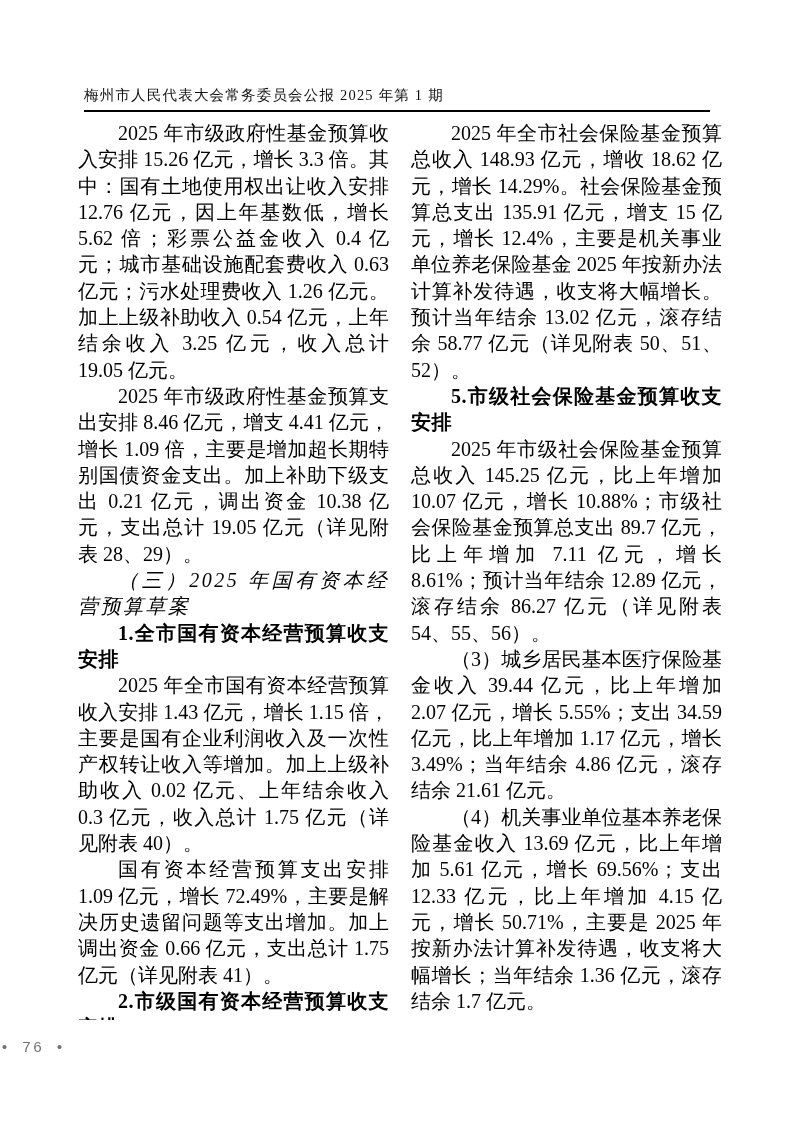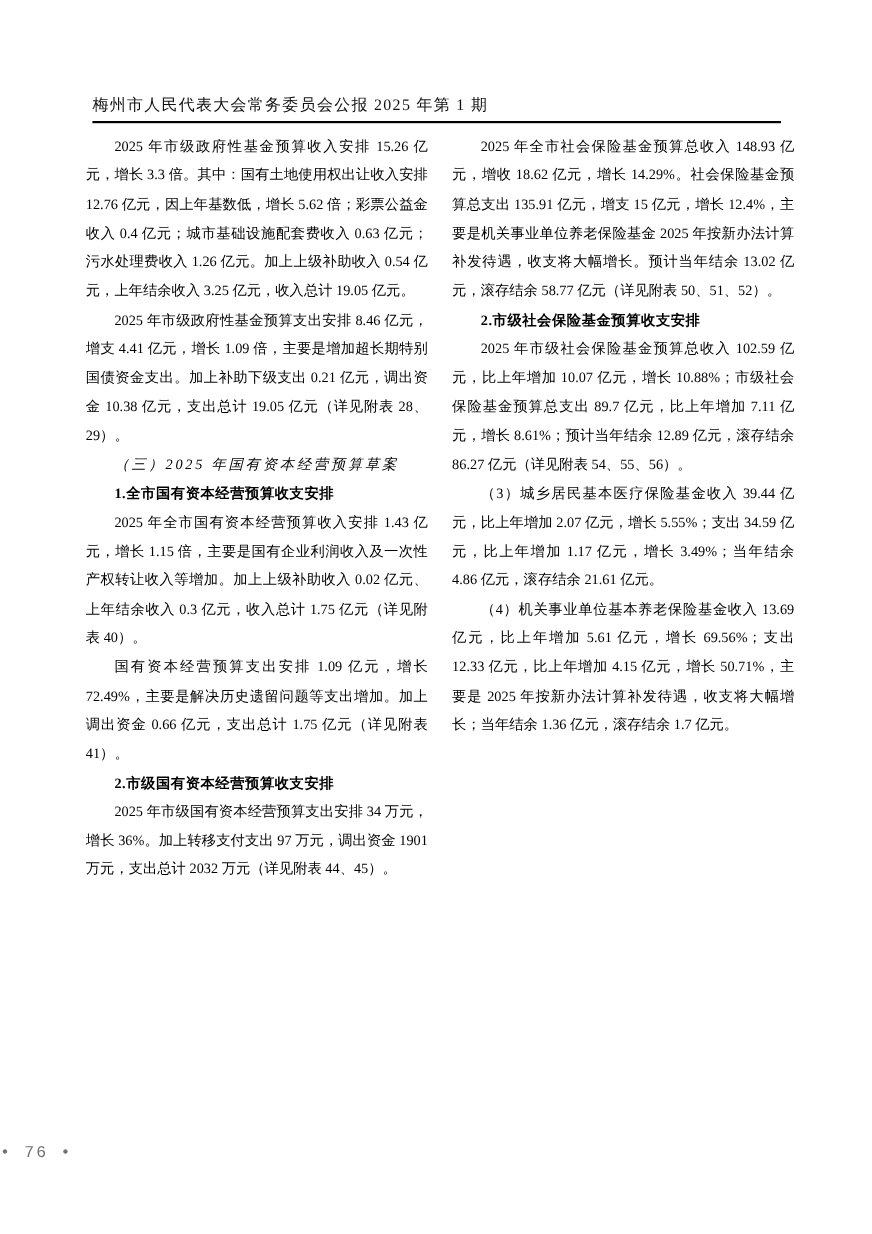--- a/index.html
+++ b/index.html
@@ -48,7 +48,7 @@
   }
   .column {
     width: 311px;
-    font-size: 13px;
+    font-size: 20px;
     line-height: 26.3px;
     text-align: justify;
     text-justify: inter-ideograph;

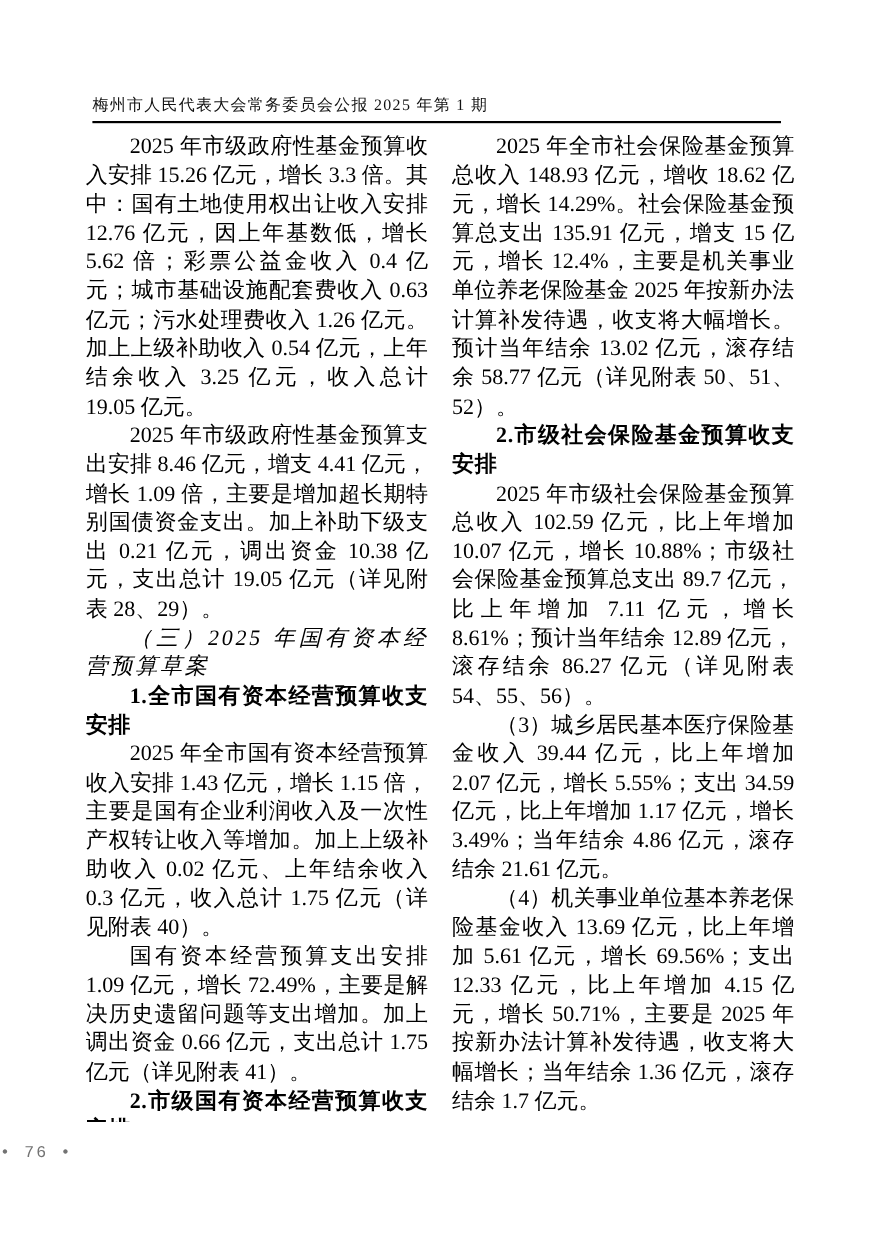--- a/index.html
+++ b/index.html
@@ -101,7 +101,7 @@
       </div>
     <div class="column">
         <p class="block paragraph">2025 年全市社会保险基金预算总收入 148.93 亿元，增收 18.62 亿元，增长 14.29%。社会保险基金预算总支出 135.91 亿元，增支 15 亿元，增长 12.4%，主要是机关事业单位养老保险基金 2025 年按新办法计算补发待遇，收支将大幅增长。预计当年结余 13.02 亿元，滚存结余 58.77 亿元（详见附表 50、51、52）。</p>
-        <p class="block heading-bold">2.市级社会保险基金预算收支安排</p>
+        <p class="block heading-bold">5.市级社会保险基金预算收支安排</p>
         <p class="block paragraph">2025 年市级社会保险基金预算总收入 102.59 亿元，比上年增加 10.07 亿元，增长 10.88%；市级社会保险基金预算总支出 89.7 亿元，比上年增加 7.11 亿元，增长 8.61%；预计当年结余 12.89 亿元，滚存结余 86.27 亿元（详见附表 54、55、56）。</p>
         <p class="block paragraph">（3）城乡居民基本医疗保险基金收入 39.44 亿元，比上年增加 2.07 亿元，增长 5.55%；支出 34.59 亿元，比上年增加 1.17 亿元，增长 3.49%；当年结余 4.86 亿元，滚存结余 21.61 亿元。</p>
         <p class="block paragraph">（4）机关事业单位基本养老保险基金收入 13.69 亿元，比上年增加 5.61 亿元，增长 69.56%；支出 12.33 亿元，比上年增加 4.15 亿元，增长 50.71%，主要是 2025 年按新办法计算补发待遇，收支将大幅增长；当年结余 1.36 亿元，滚存结余 1.7 亿元。</p>

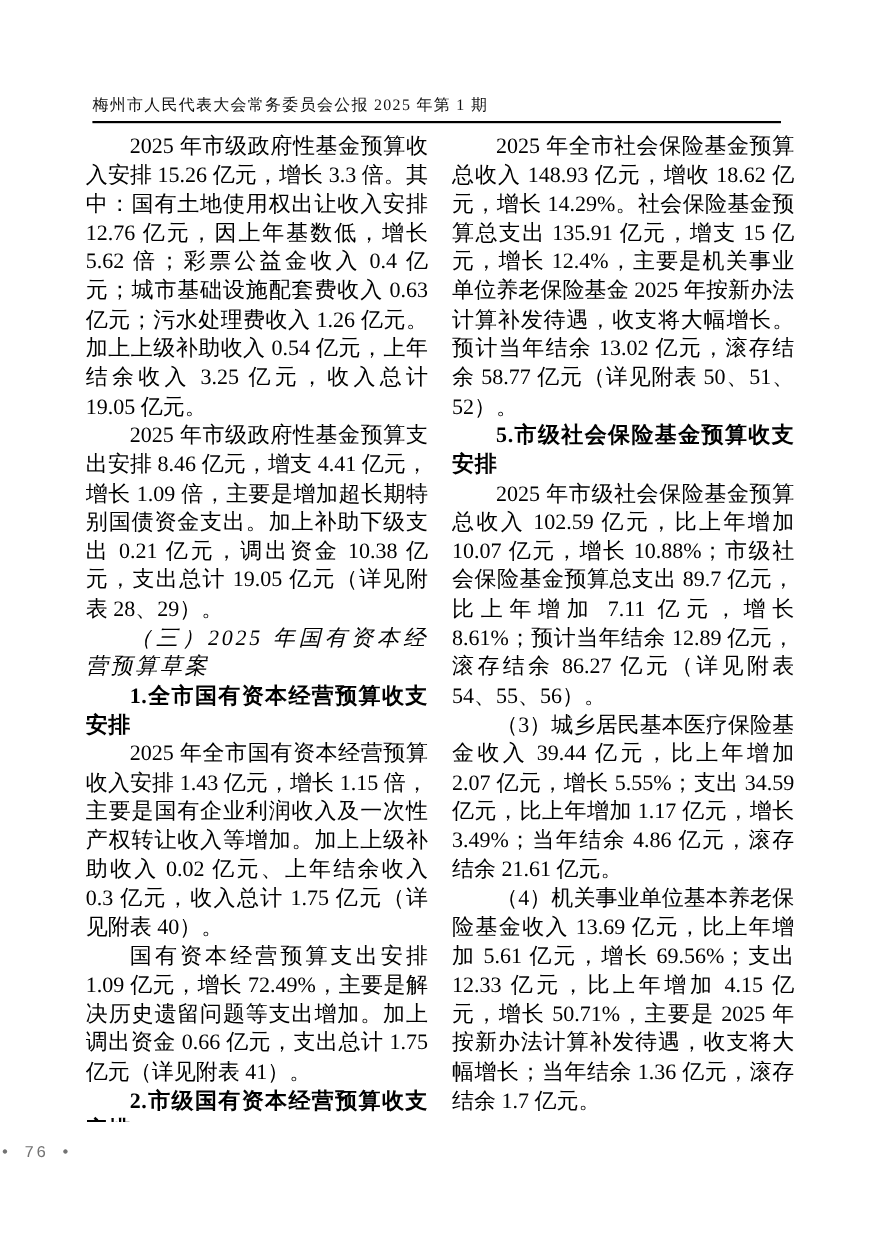--- a/index.html
+++ b/index.html
@@ -102,7 +102,7 @@
     <div class="column">
         <p class="block paragraph">2025 年全市社会保险基金预算总收入 148.93 亿元，增收 18.62 亿元，增长 14.29%。社会保险基金预算总支出 135.91 亿元，增支 15 亿元，增长 12.4%，主要是机关事业单位养老保险基金 2025 年按新办法计算补发待遇，收支将大幅增长。预计当年结余 13.02 亿元，滚存结余 58.77 亿元（详见附表 50、51、52）。</p>
         <p class="block heading-bold">5.市级社会保险基金预算收支安排</p>
-        <p class="block paragraph">2025 年市级社会保险基金预算总收入 102.59 亿元，比上年增加 10.07 亿元，增长 10.88%；市级社会保险基金预算总支出 89.7 亿元，比上年增加 7.11 亿元，增长 8.61%；预计当年结余 12.89 亿元，滚存结余 86.27 亿元（详见附表 54、55、56）。</p>
+        <p class="block paragraph">2025 年市级社会保险基金预算总收入 145.25 亿元，比上年增加 10.07 亿元，增长 10.88%；市级社会保险基金预算总支出 89.7 亿元，比上年增加 7.11 亿元，增长 8.61%；预计当年结余 12.89 亿元，滚存结余 86.27 亿元（详见附表 54、55、56）。</p>
         <p class="block paragraph">（3）城乡居民基本医疗保险基金收入 39.44 亿元，比上年增加 2.07 亿元，增长 5.55%；支出 34.59 亿元，比上年增加 1.17 亿元，增长 3.49%；当年结余 4.86 亿元，滚存结余 21.61 亿元。</p>
         <p class="block paragraph">（4）机关事业单位基本养老保险基金收入 13.69 亿元，比上年增加 5.61 亿元，增长 69.56%；支出 12.33 亿元，比上年增加 4.15 亿元，增长 50.71%，主要是 2025 年按新办法计算补发待遇，收支将大幅增长；当年结余 1.36 亿元，滚存结余 1.7 亿元。</p>
       </div>

